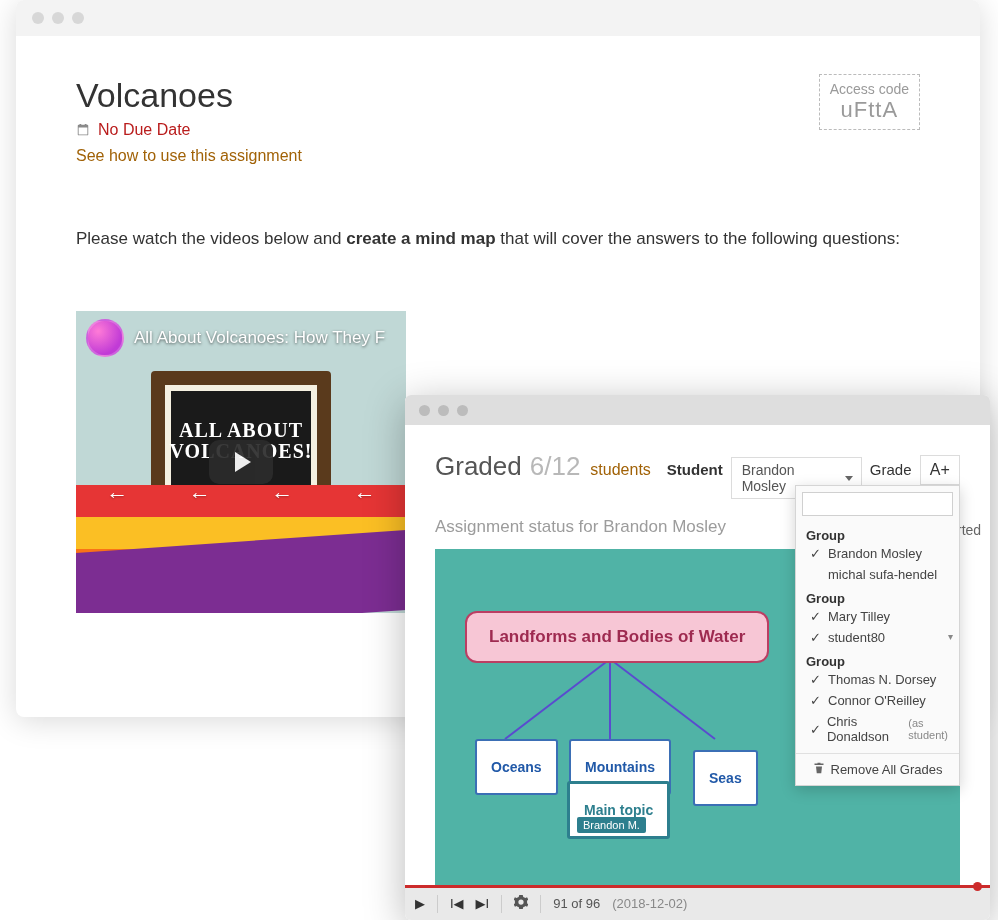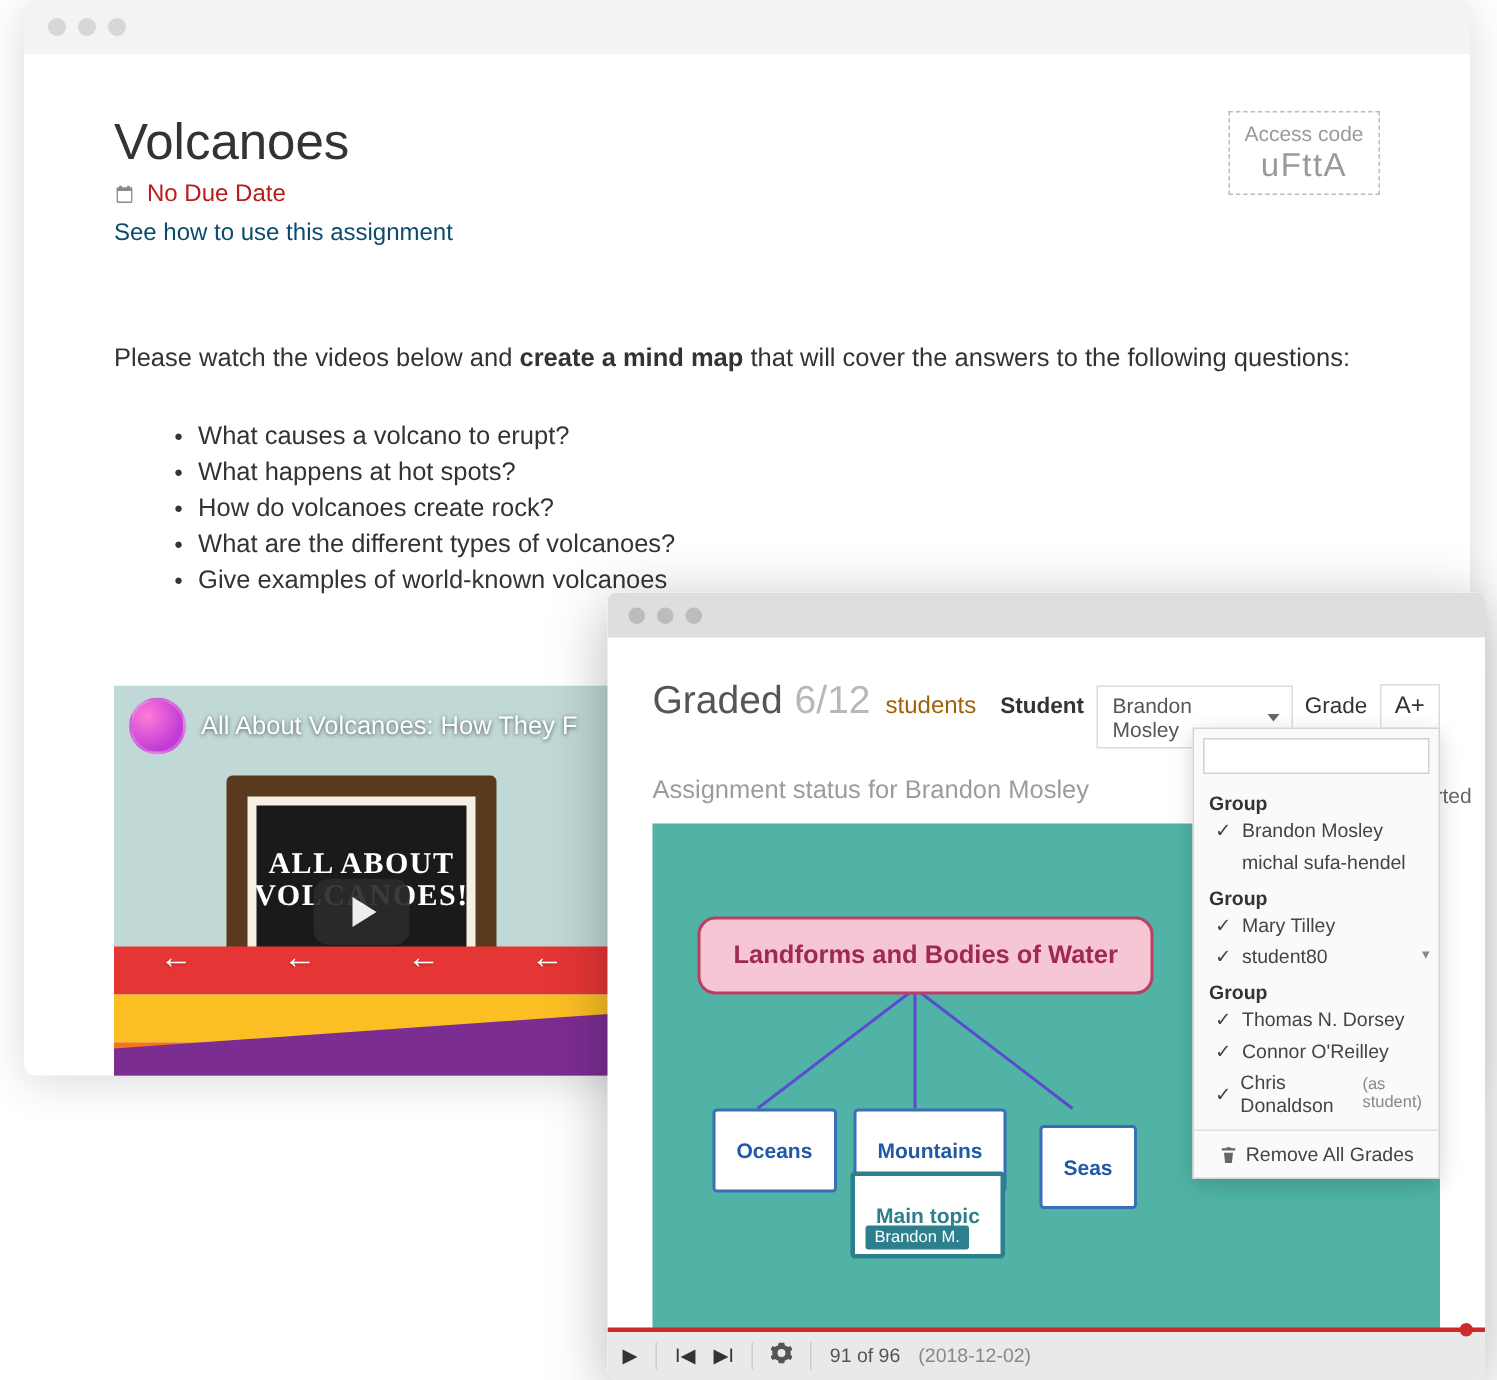--- a/index.html
+++ b/index.html
@@ -28,7 +28,7 @@
   .due-row { display: flex; align-items: center; gap: 8px; color: #b91c1c; margin-top: 6px; font-size: 16px; }
   .cal-icon { width: 14px; height: 14px; display:inline-block; }
   .cal-icon svg { width:14px; height:14px; fill:#8a8a8a; }
-  .help-link { color: #0c4a6e; font-size: 16px; margin-top: 8px; display:inline-block; cursor:pointer; }
+  .help-link { color: #a16207; font-size: 16px; margin-top: 8px; display:inline-block; cursor:pointer; }
 
   .access-box {
     position: absolute; right: 60px; top: 38px;

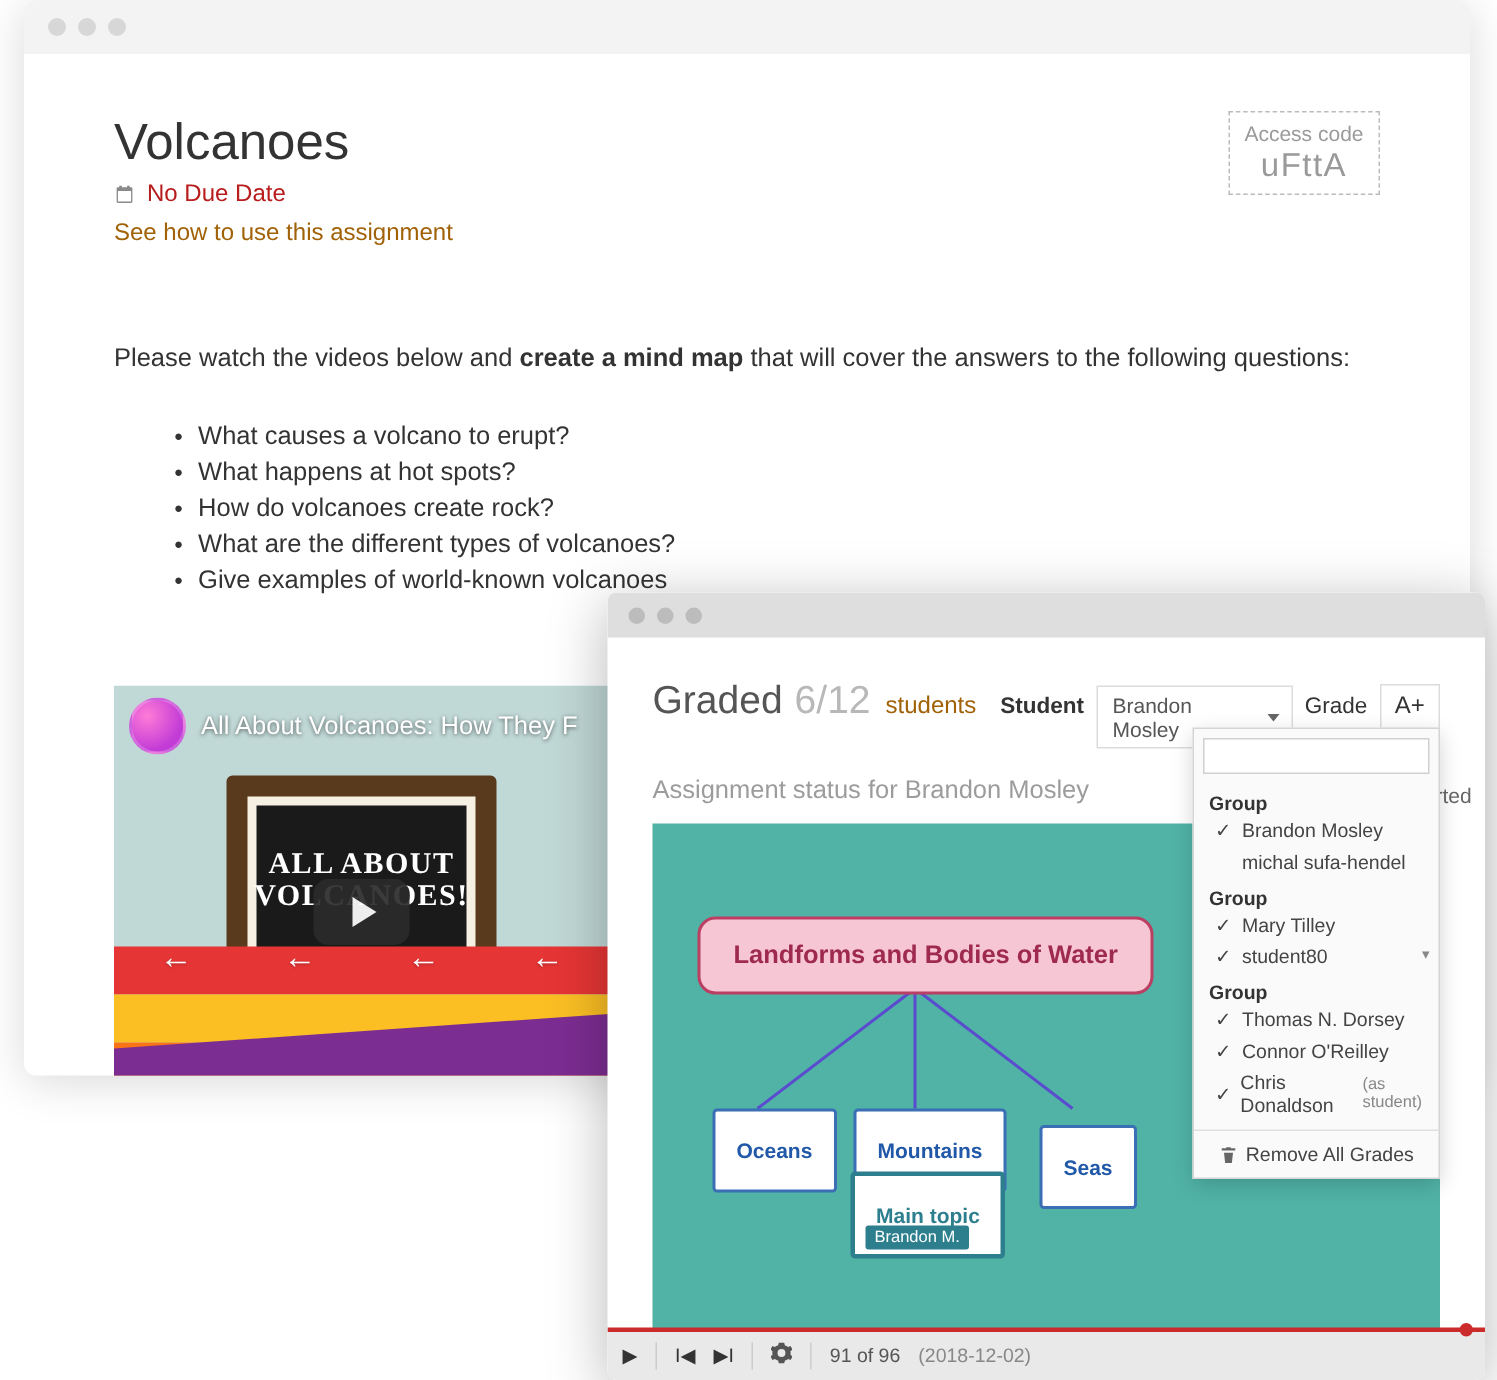--- a/index.html
+++ b/index.html
@@ -183,13 +183,6 @@
       <span>Please watch the videos below and </span><b>create a mind map</b><span> that will cover the answers to the following questions:</span>
     </p>
 
-    <ul class="q-list">
-      <li>What causes a volcano to erupt?</li>
-      <li>What happens at hot spots?</li>
-      <li>How do volcanoes create rock?</li>
-      <li>What are the different types of volcanoes?</li>
-      <li>Give examples of world-known volcanoes</li>
-    </ul>
 
     <div class="video-card">
       <div class="video-bg">

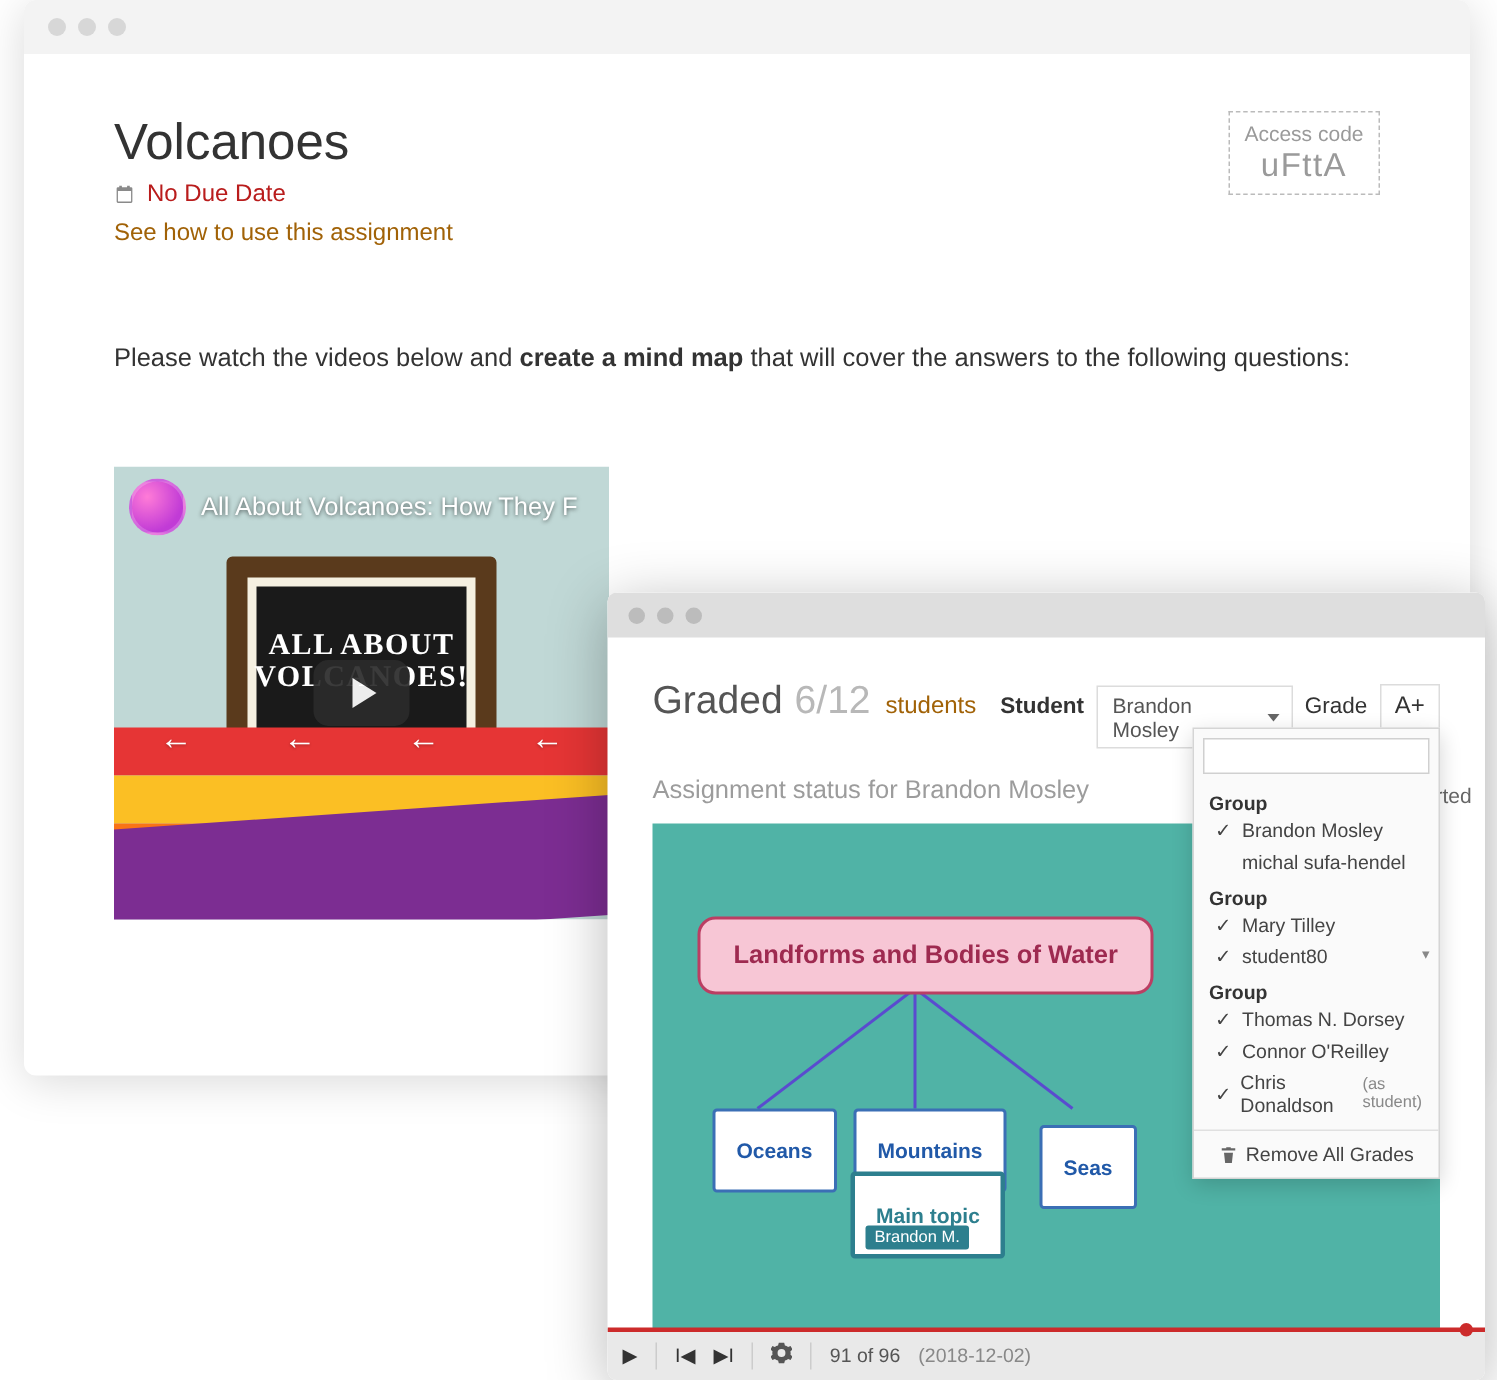--- a/index.html
+++ b/index.html
@@ -138,7 +138,7 @@
   .dd-item { padding:3px 0 3px 4px; display:flex; align-items:center; gap:6px; cursor:pointer; }
   .dd-item.small { font-size:11px; color:#888; margin-left:4px; display:inline; }
   .check { width:12px; display:inline-block; }
-  .dd-footer { border-top:1px solid #e0e0e0; text-align:center; padding:8px 0; display:flex; align-items:center; justify-content:center; gap:6px; cursor:pointer; }
+  .dd-footer { border-top:1px solid #e0e0e0; text-align:center; padding:8px 0; display:flex; justify-content:center; gap:6px; cursor:pointer; }
   .trash { width:12px; height:12px; }
   .dd-caret-col { position:absolute; right:6px; top:50%; transform:translateY(-50%); font-size:10px; color:#888;} 
 

